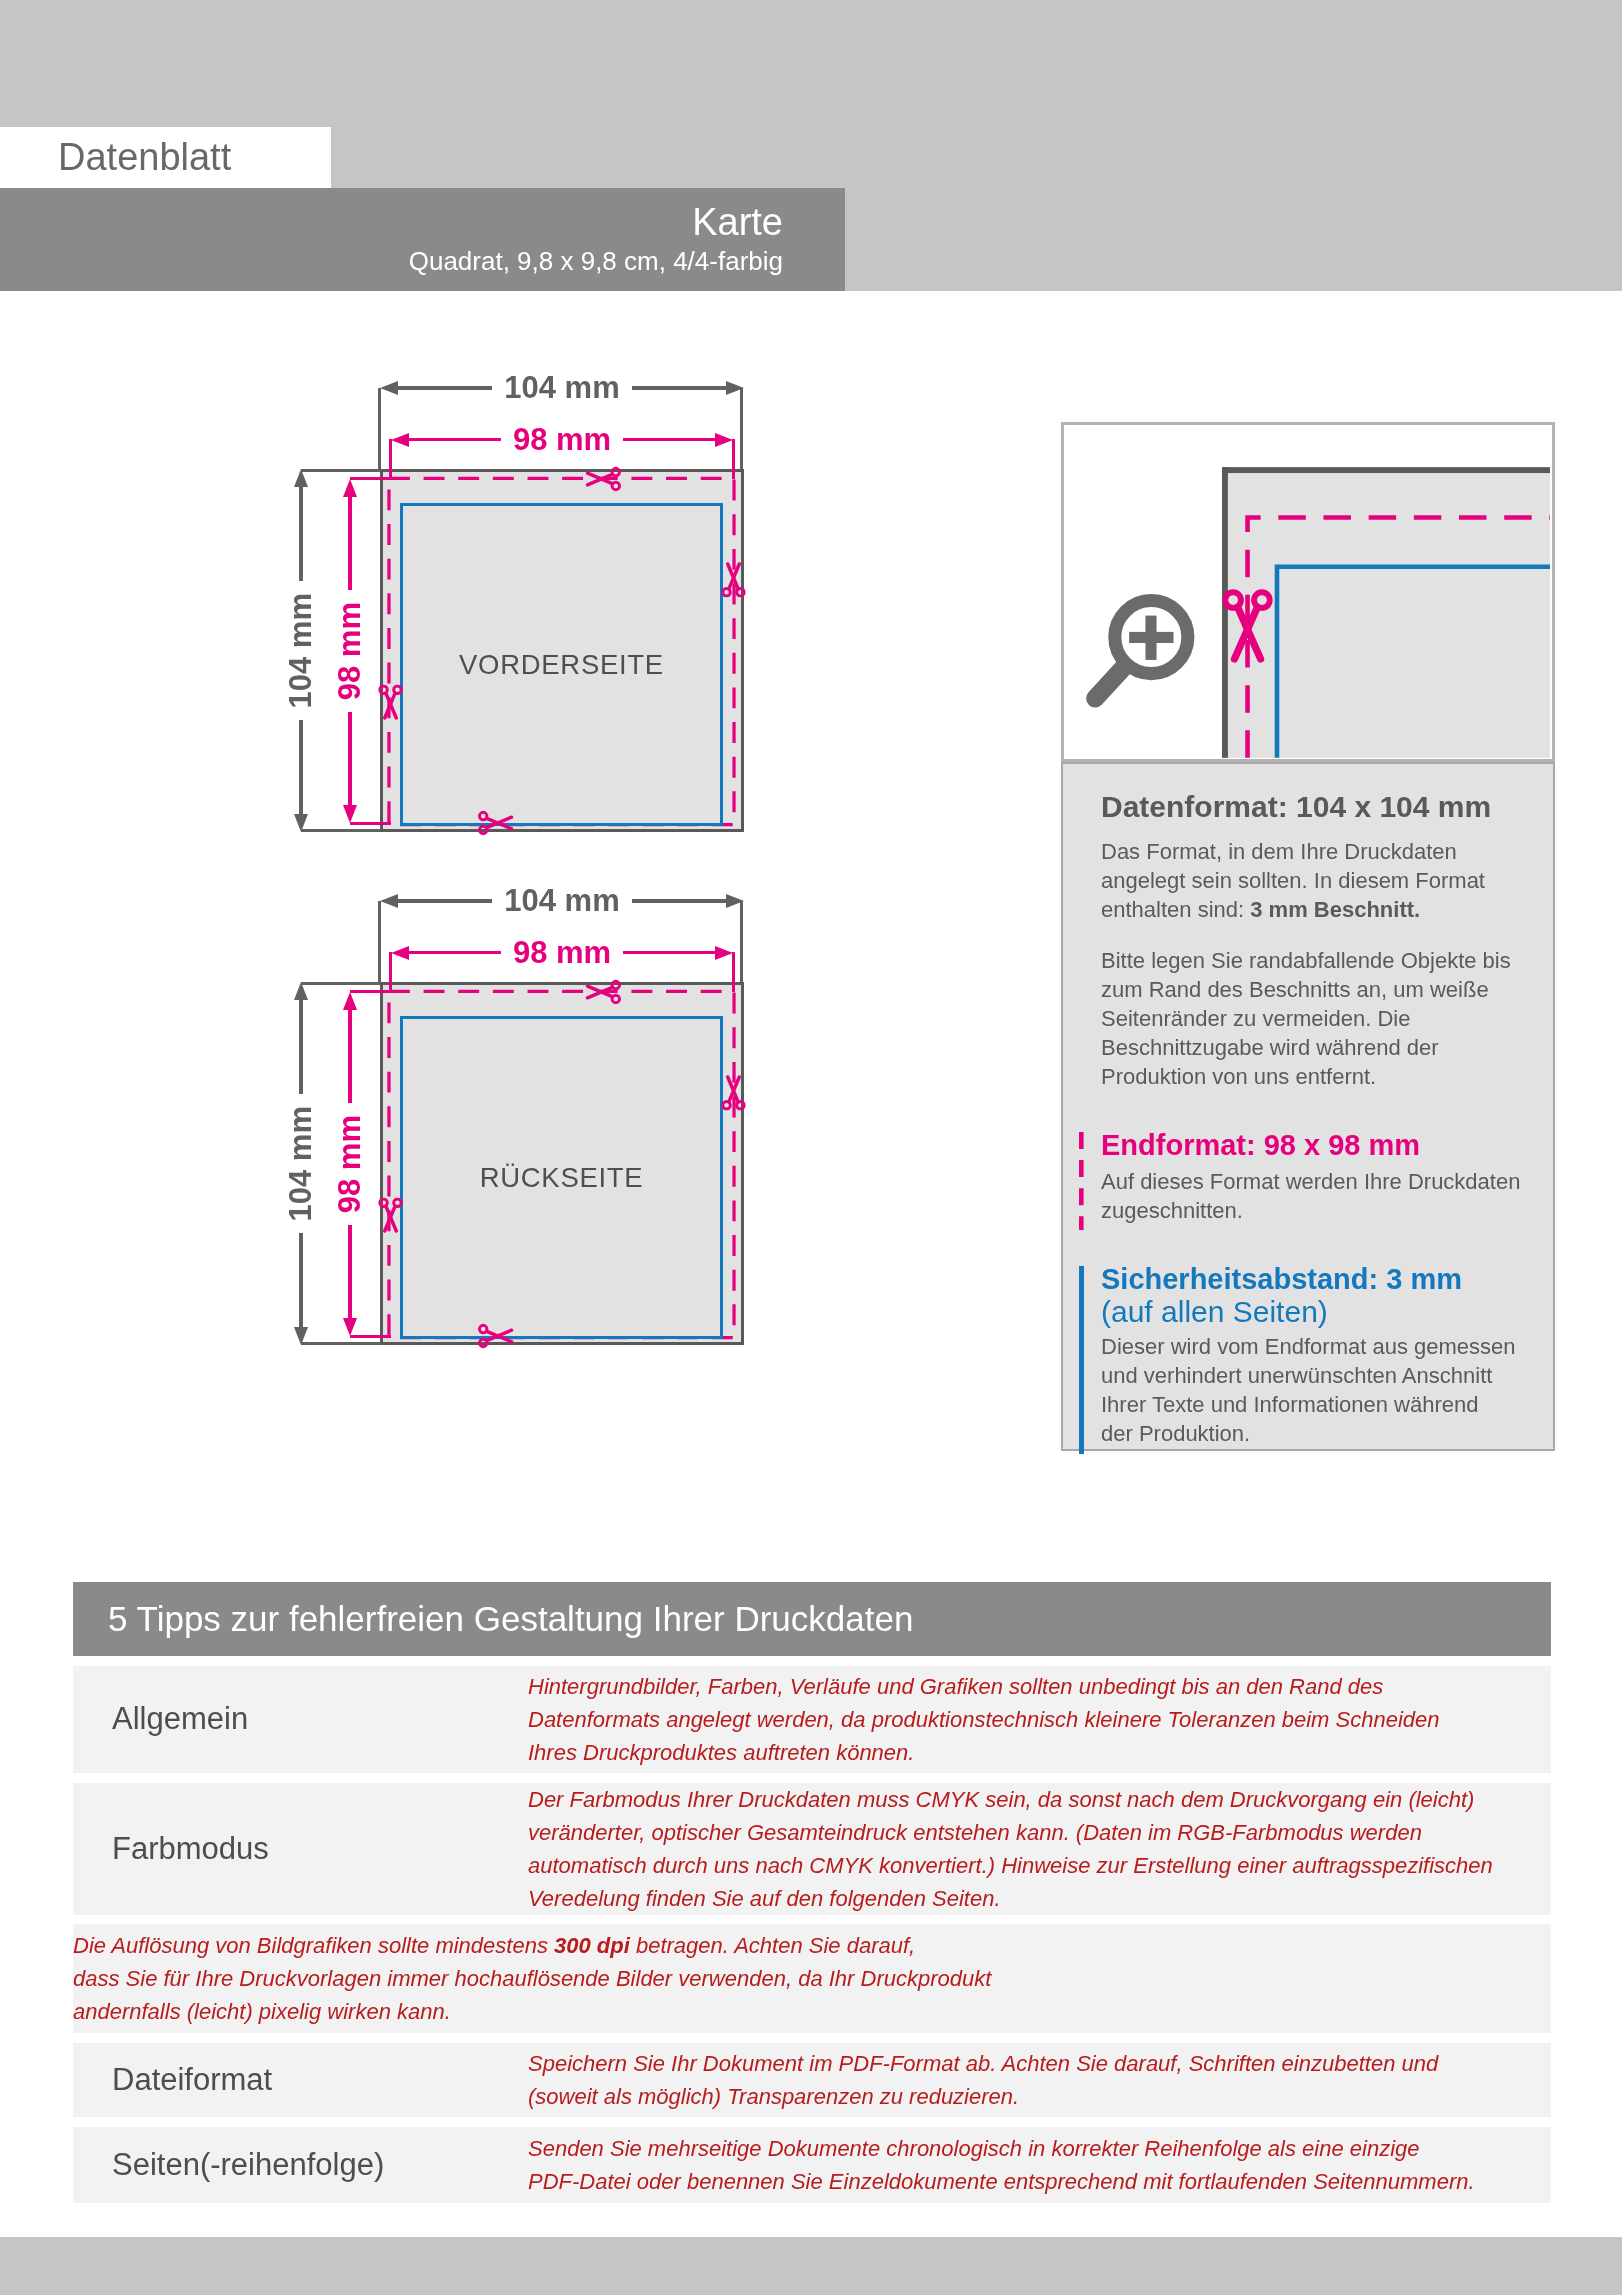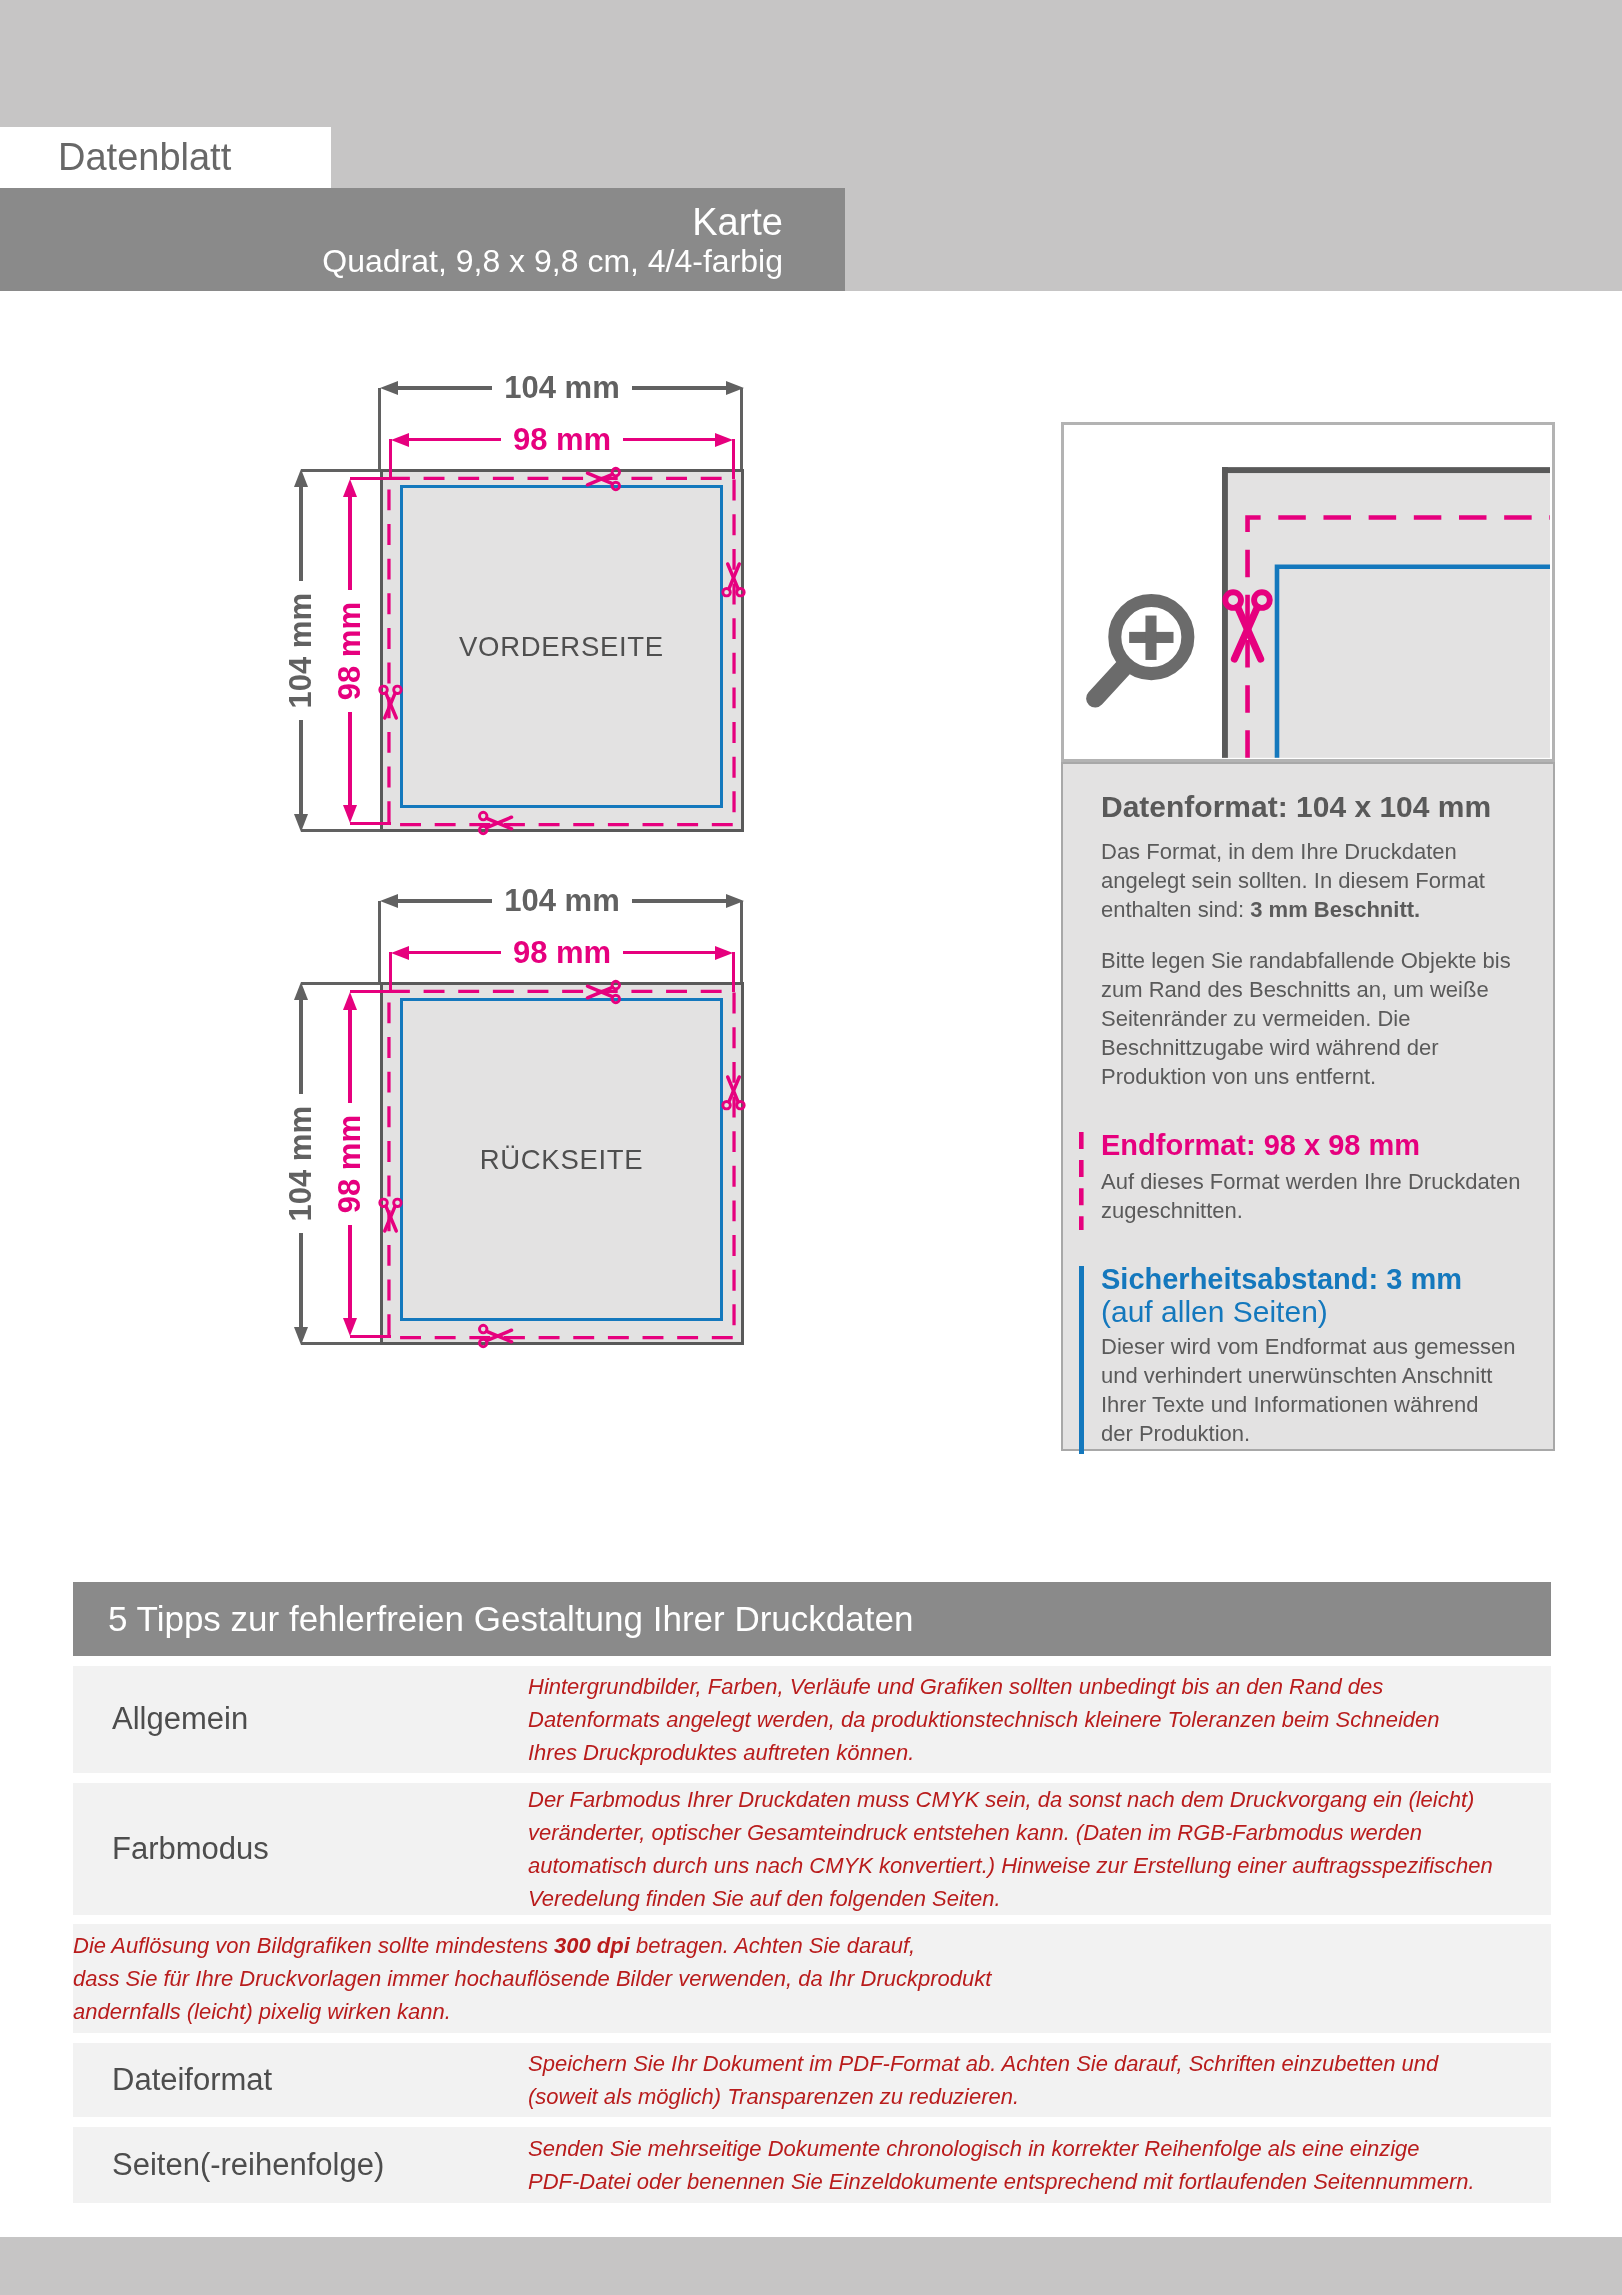--- a/index.html
+++ b/index.html
@@ -16,7 +16,7 @@
             display:flex; flex-direction:column; justify-content:center; align-items:flex-end;
             padding-right:62px; color:#ffffff; }
   .banner .product { font-size:38px; line-height:43px; }
-  .banner .subtitle { font-size:32px; line-height:35px; }
+  .banner .subtitle { font-size:26px; line-height:35px; }
 
   
   .diagram { position:absolute; left:0; width:851px; height:504px; }

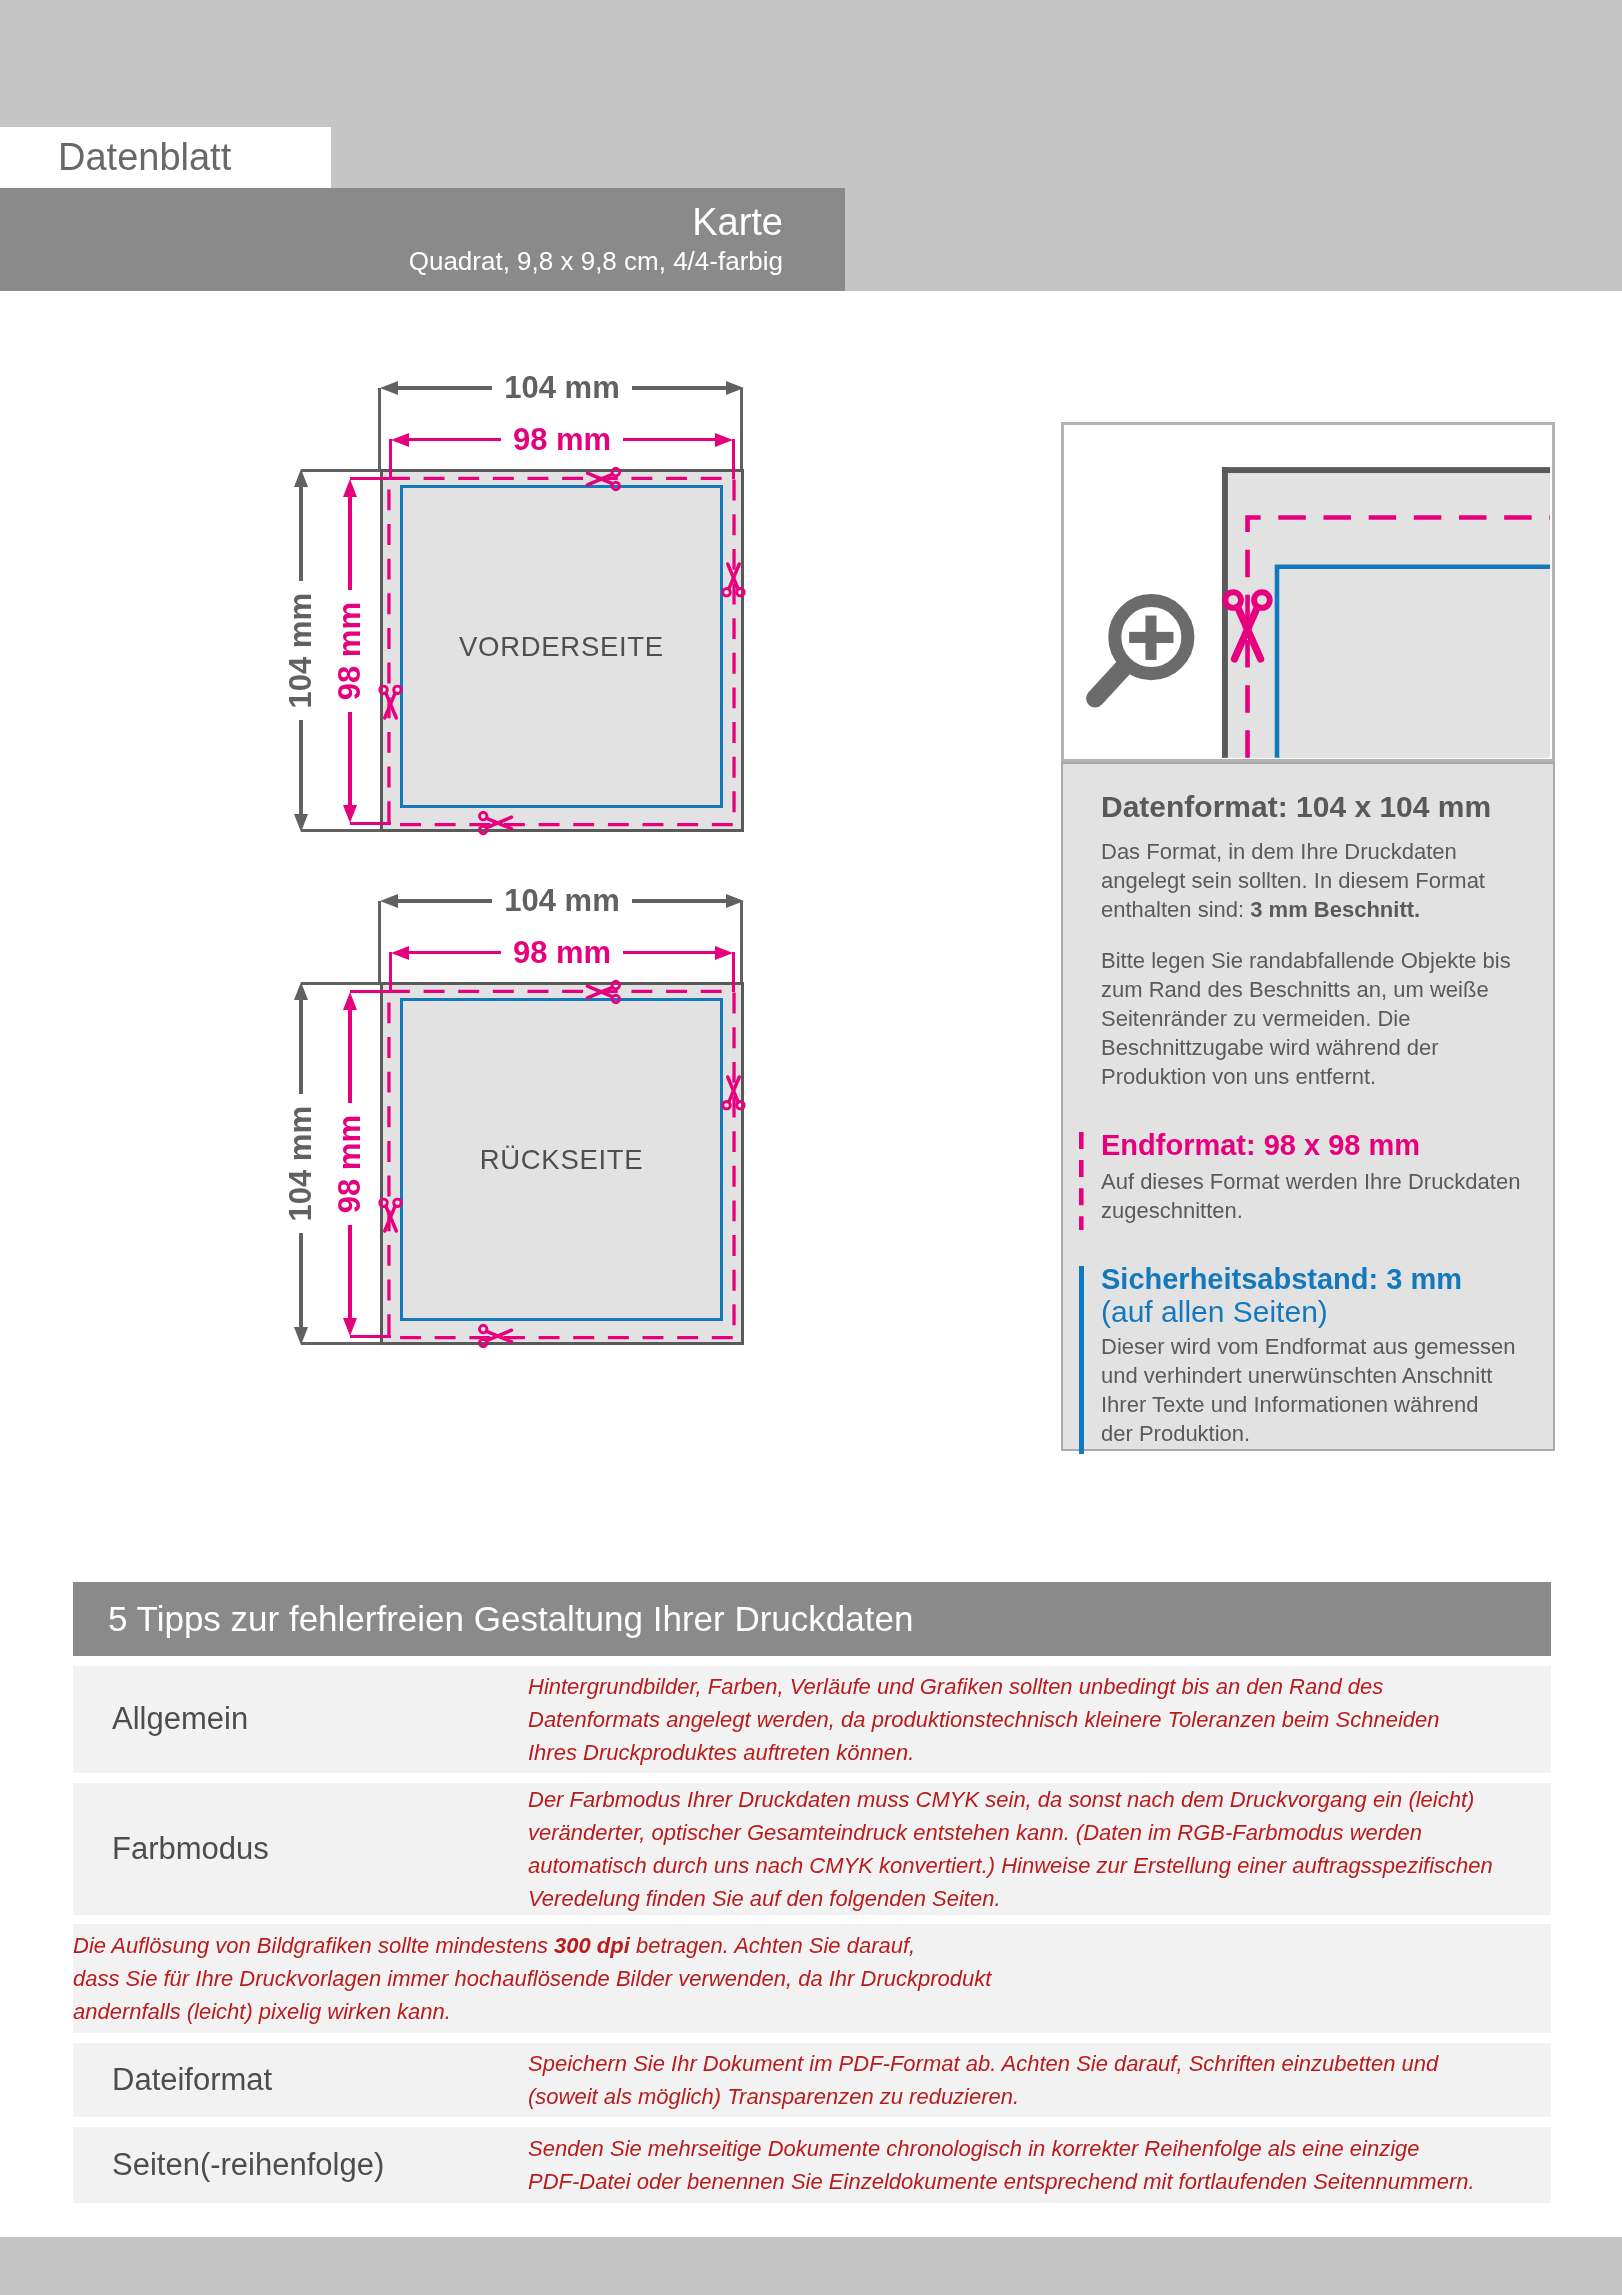--- a/index.html
+++ b/index.html
@@ -24,7 +24,7 @@
   .card { left:380px; top:116px; width:364px; height:363px; background:#e3e2e2; border:3.3px solid #595959; }
   .cutline { overflow:visible; }
   .cutline rect { fill:none; stroke:#e6007e; stroke-width:5; stroke-dasharray:32 21; }
-  .safe { left:400px; top:132px; width:323px; height:323px; border:3.3px solid #1478bd;
+  .safe { left:400px; top:150px; width:323px; height:323px; border:3.3px solid #1478bd;
           display:flex; align-items:center; justify-content:center; }
   .side-label { position:static; font-size:27.5px; letter-spacing:0.7px; color:#4f4f4f; }
 

